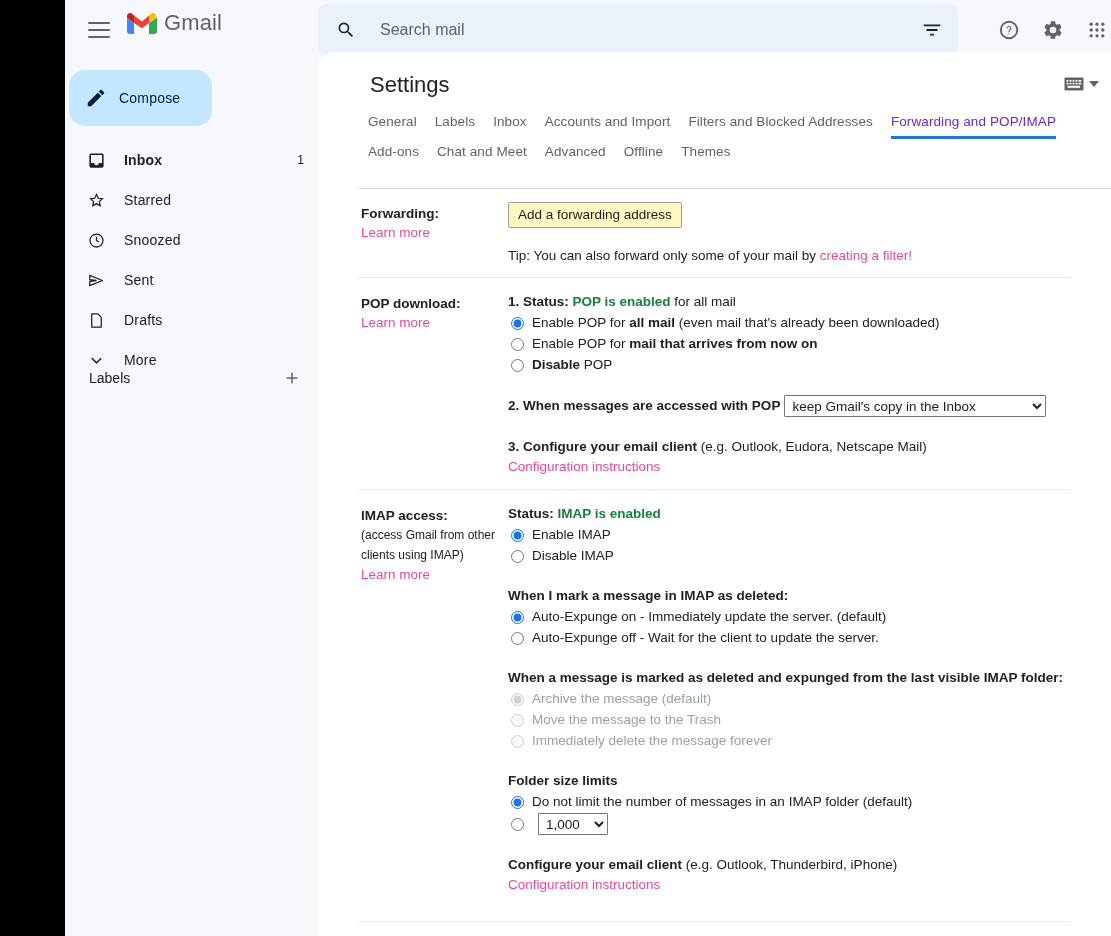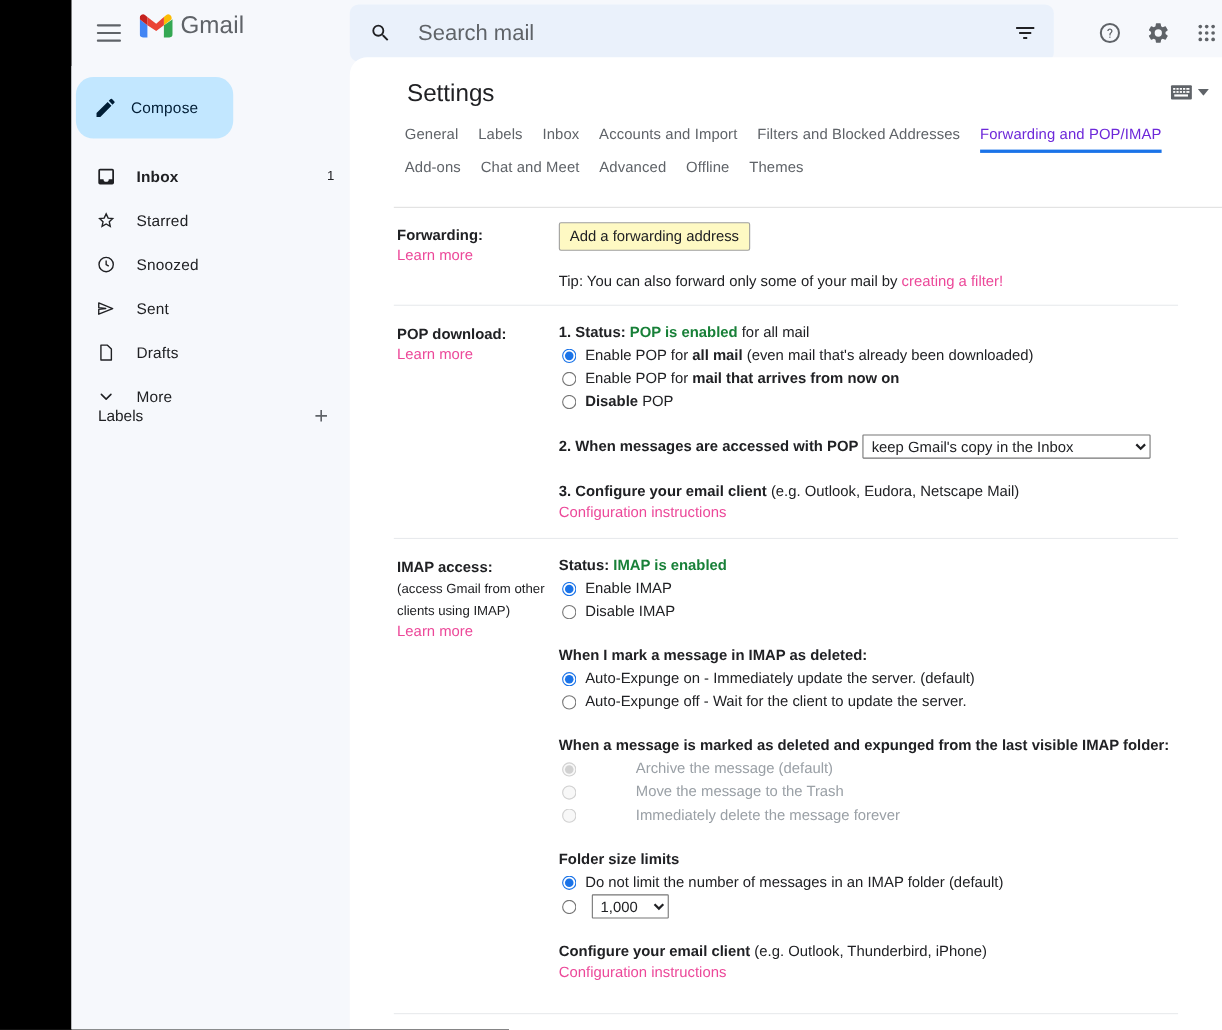--- a/index.html
+++ b/index.html
@@ -65,7 +65,7 @@
   .search-input {
     border: none; outline: none; background: transparent;
     font-family: "Liberation Sans", sans-serif;
-    font-size: 20px; color: #202124;
+    font-size: 16px; color: #202124;
     width: 480px;
   }
   .search-input::placeholder { color: #5f6368; }

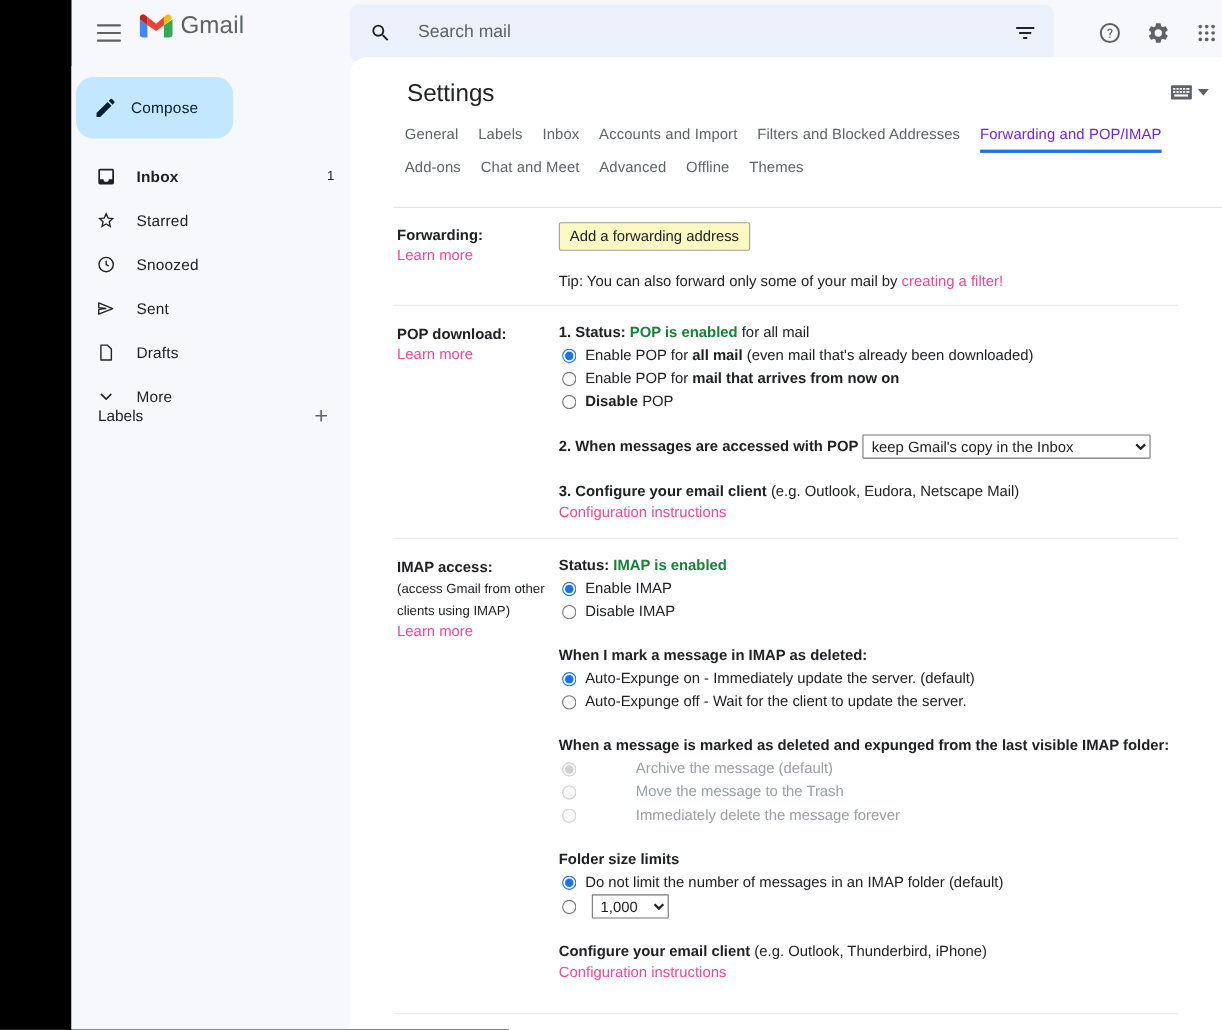--- a/index.html
+++ b/index.html
@@ -219,7 +219,7 @@
     cursor: pointer;
   }
   .radio-line label { font-size: 13.5px; color: #202124; cursor: pointer; }
-  .radio-line.disabled label { color: #9aa0a6; margin-left: 46px; }
+  .radio-line.disabled label { color: #9aa0a6; }
   .radio-line.disabled input[type="radio"] { cursor: default; }
   .gap20 { height: 20px; }
   .gap14 { height: 14px; }

